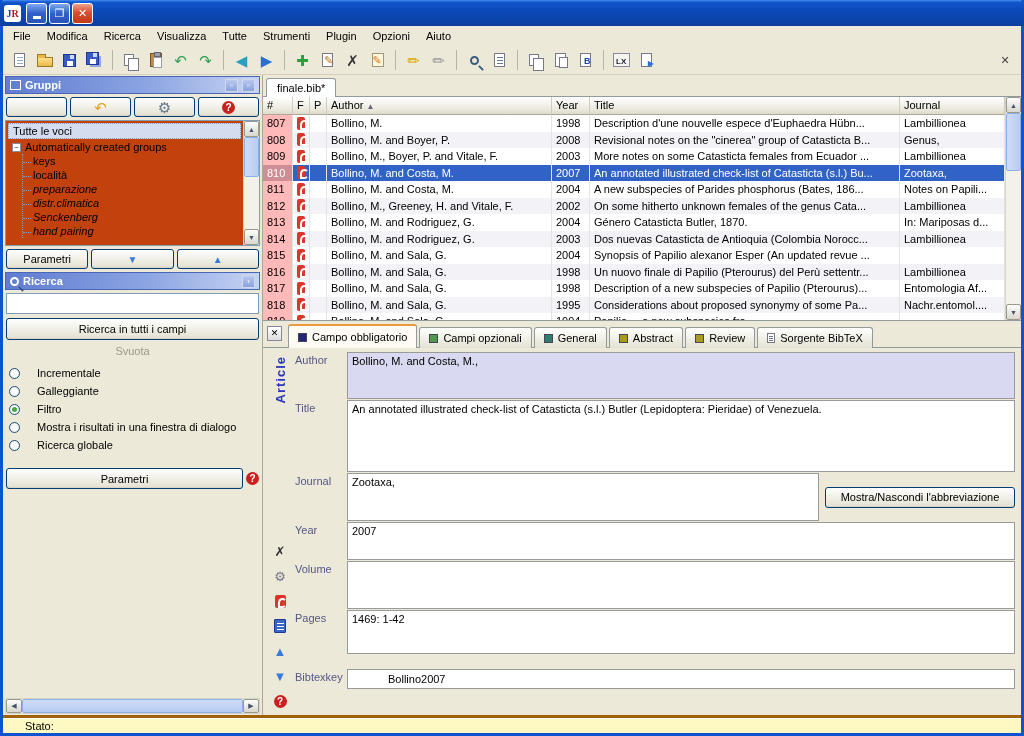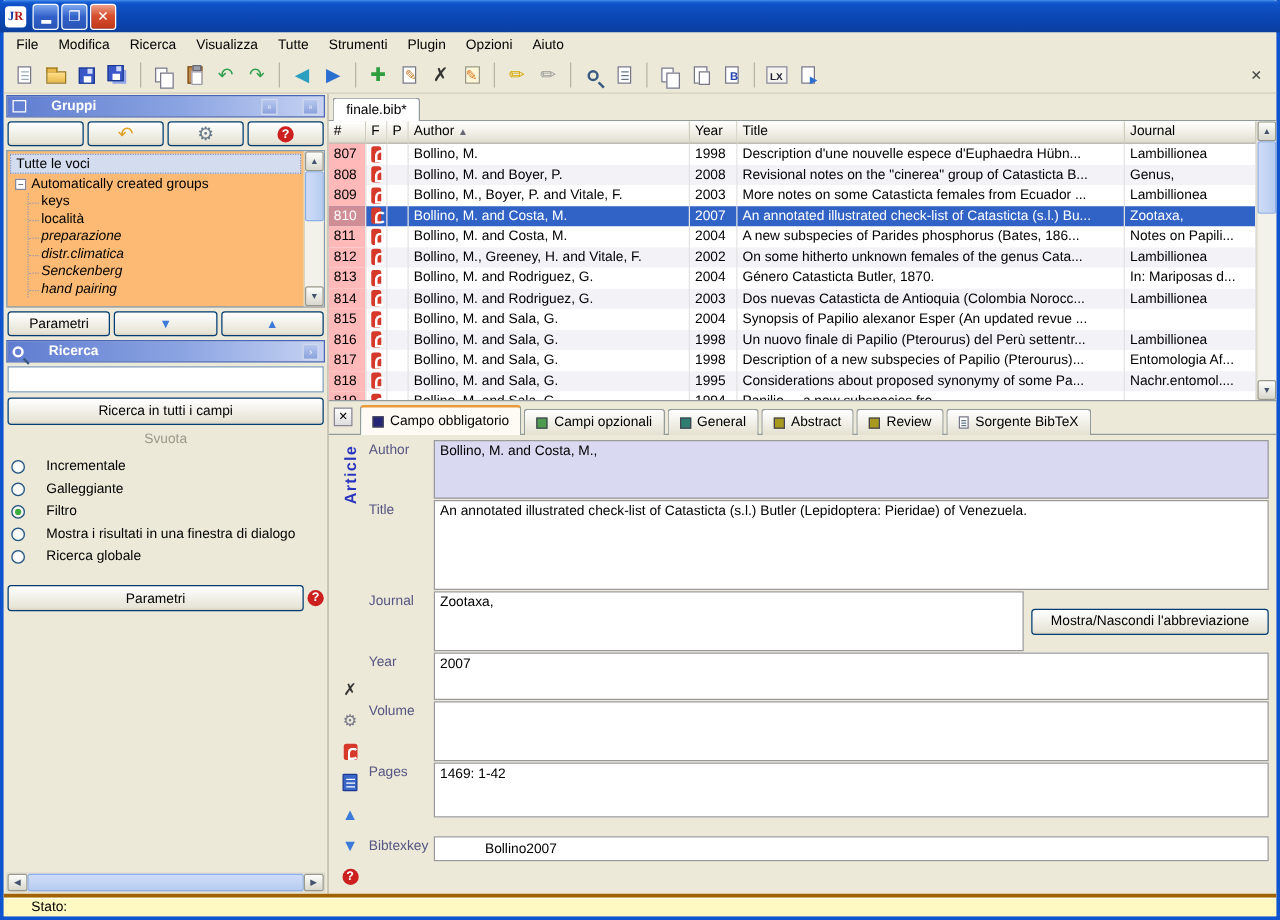--- a/index.html
+++ b/index.html
@@ -82,7 +82,7 @@
   .mainarea { flex:1; display:flex; flex-direction:column; min-width:0; }
 
   
-  .panel-header { height:18px; flex:0 0 18px; display:flex; align-items:center; gap:20px; padding:0 4px;
+  .panel-header { height:18px; flex:0 0 18px; display:flex; align-items:center; gap:4px; padding:0 4px;
     background:linear-gradient(90deg,#5f7cd0 0%,#8ba4e2 55%,#c6d3f2 100%);
     color:#fff; font-weight:bold; border:1px solid #4a66b8; }
   .ph-mini { width:11px; height:10px; border:1px solid #fff; background:transparent; flex:0 0 auto; }

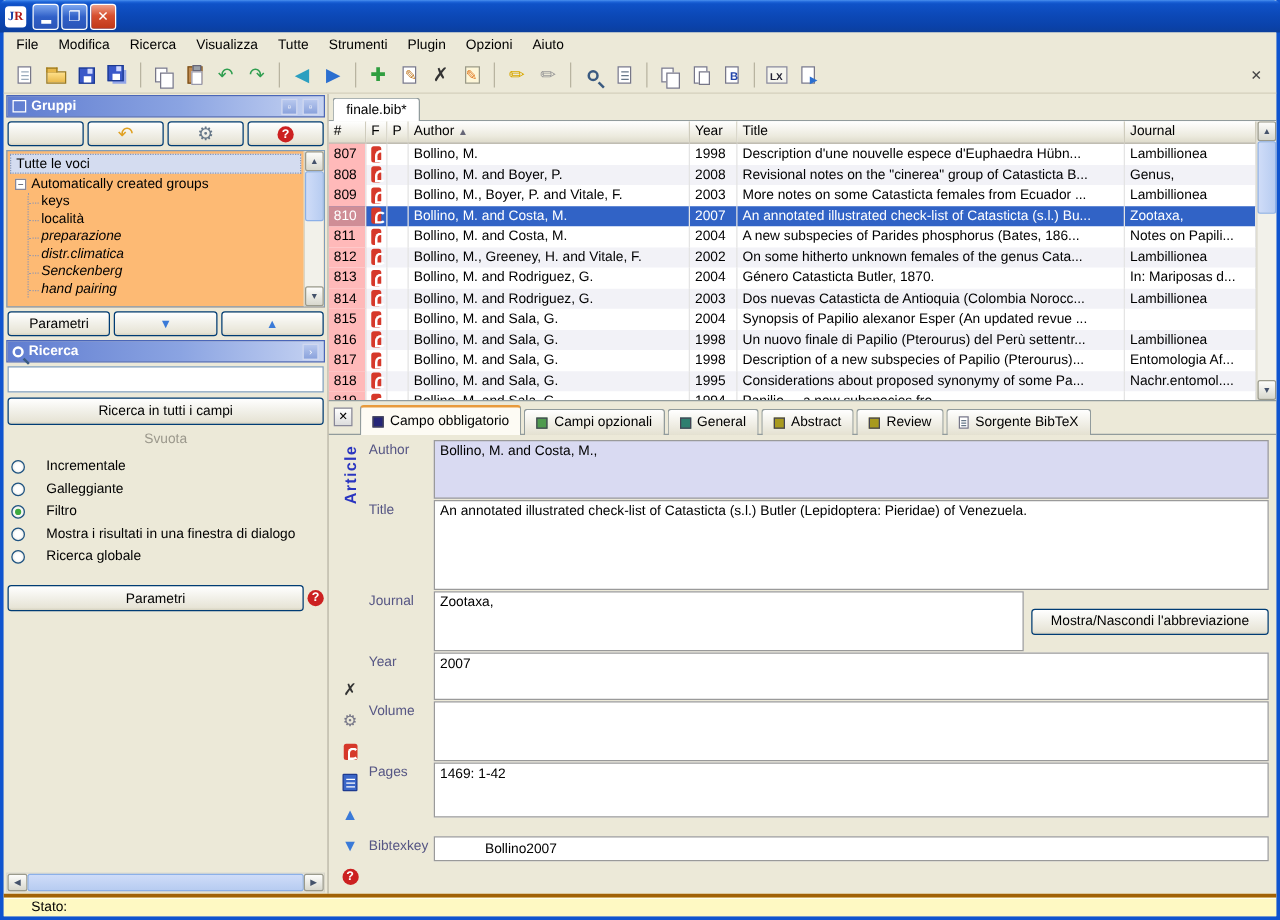--- a/index.html
+++ b/index.html
@@ -94,7 +94,7 @@
   .xp-btn { border:1px solid #003c74; border-radius:3px; font-size:11px; font-family:"Liberation Sans",sans-serif;
     background:linear-gradient(180deg,#ffffff,#f2f1ea 45%,#e7e4d6 90%,#d6d2c0); height:21px;
     display:inline-flex; align-items:center; justify-content:center; gap:4px; }
-  .tree-wrap { height:126px; flex:0 0 126px; display:flex; border:1px solid #7f9db9; background:#fdba74; }
+  .tree-wrap { height:126px; flex:0 0 126px; display:flex; border:1px solid #7f9db9; background:#c2410c; }
   .tree { flex:1; overflow:hidden; padding-top:1px; }
   .tree-root { background:#d4dcf0; border:1px dotted #8898b8; padding:1px 4px; margin:1px 2px; }
   .tree-row { display:flex; align-items:center; gap:4px; padding:1px 2px 1px 6px; }

